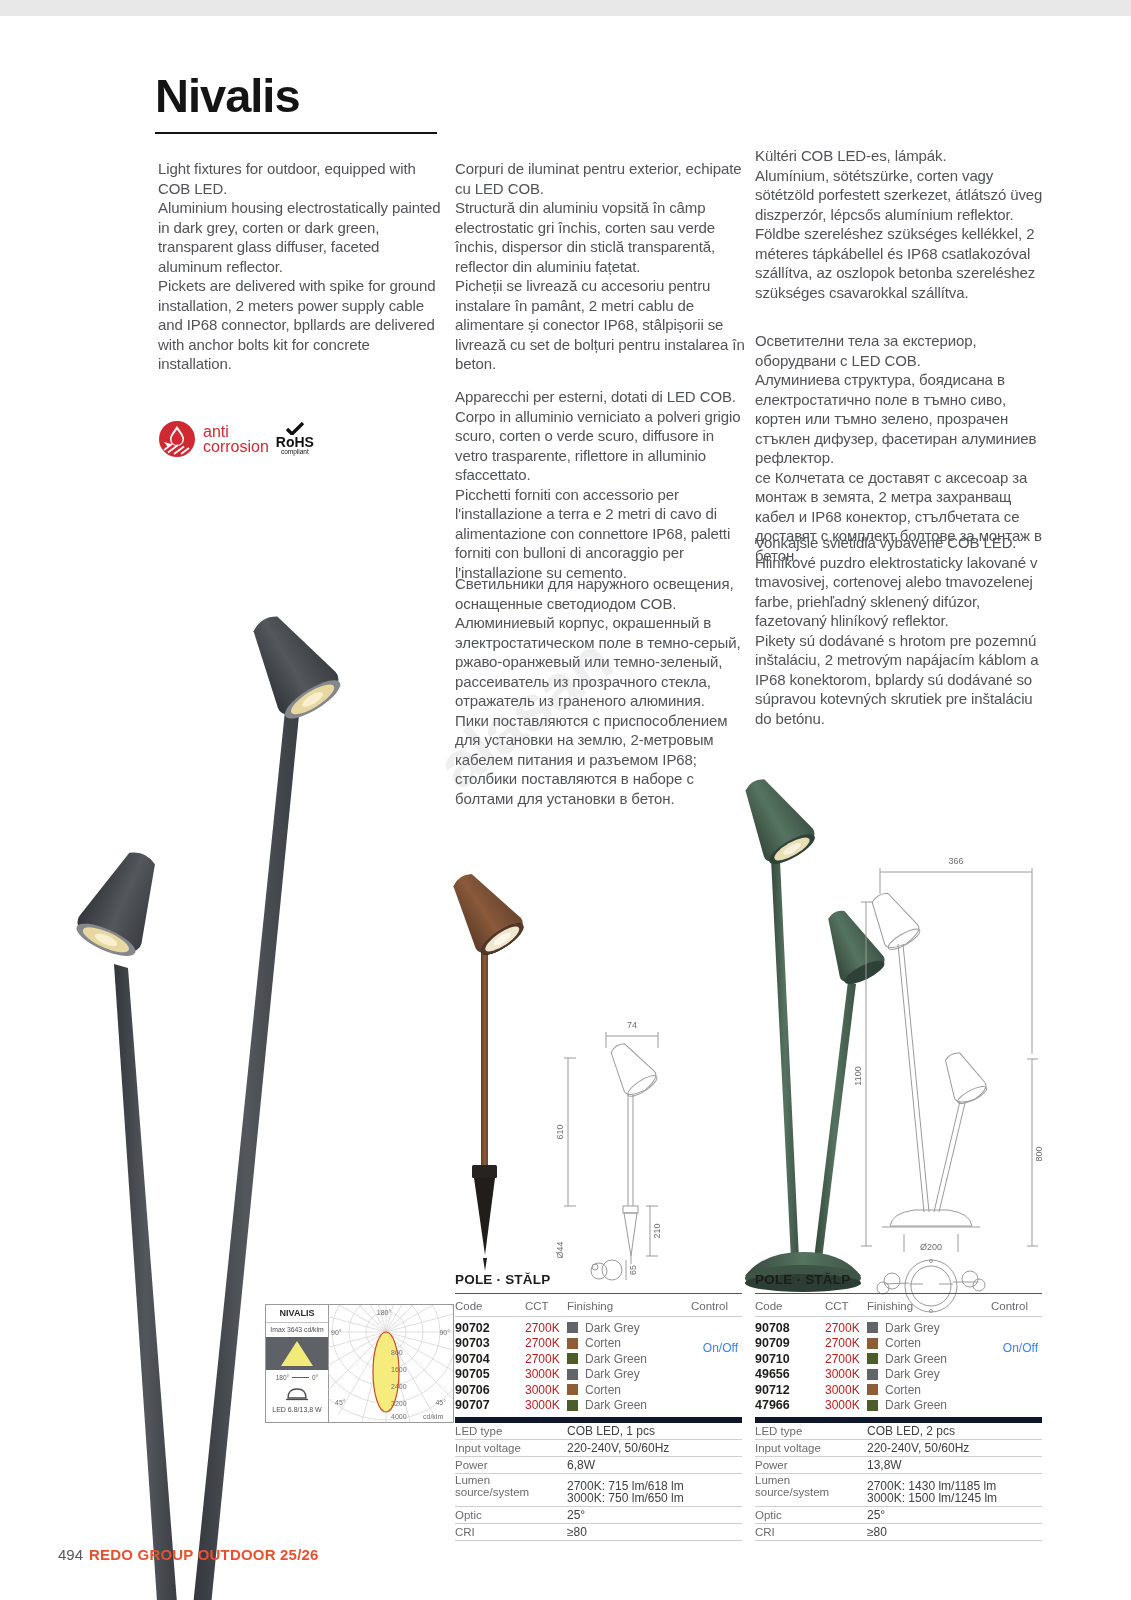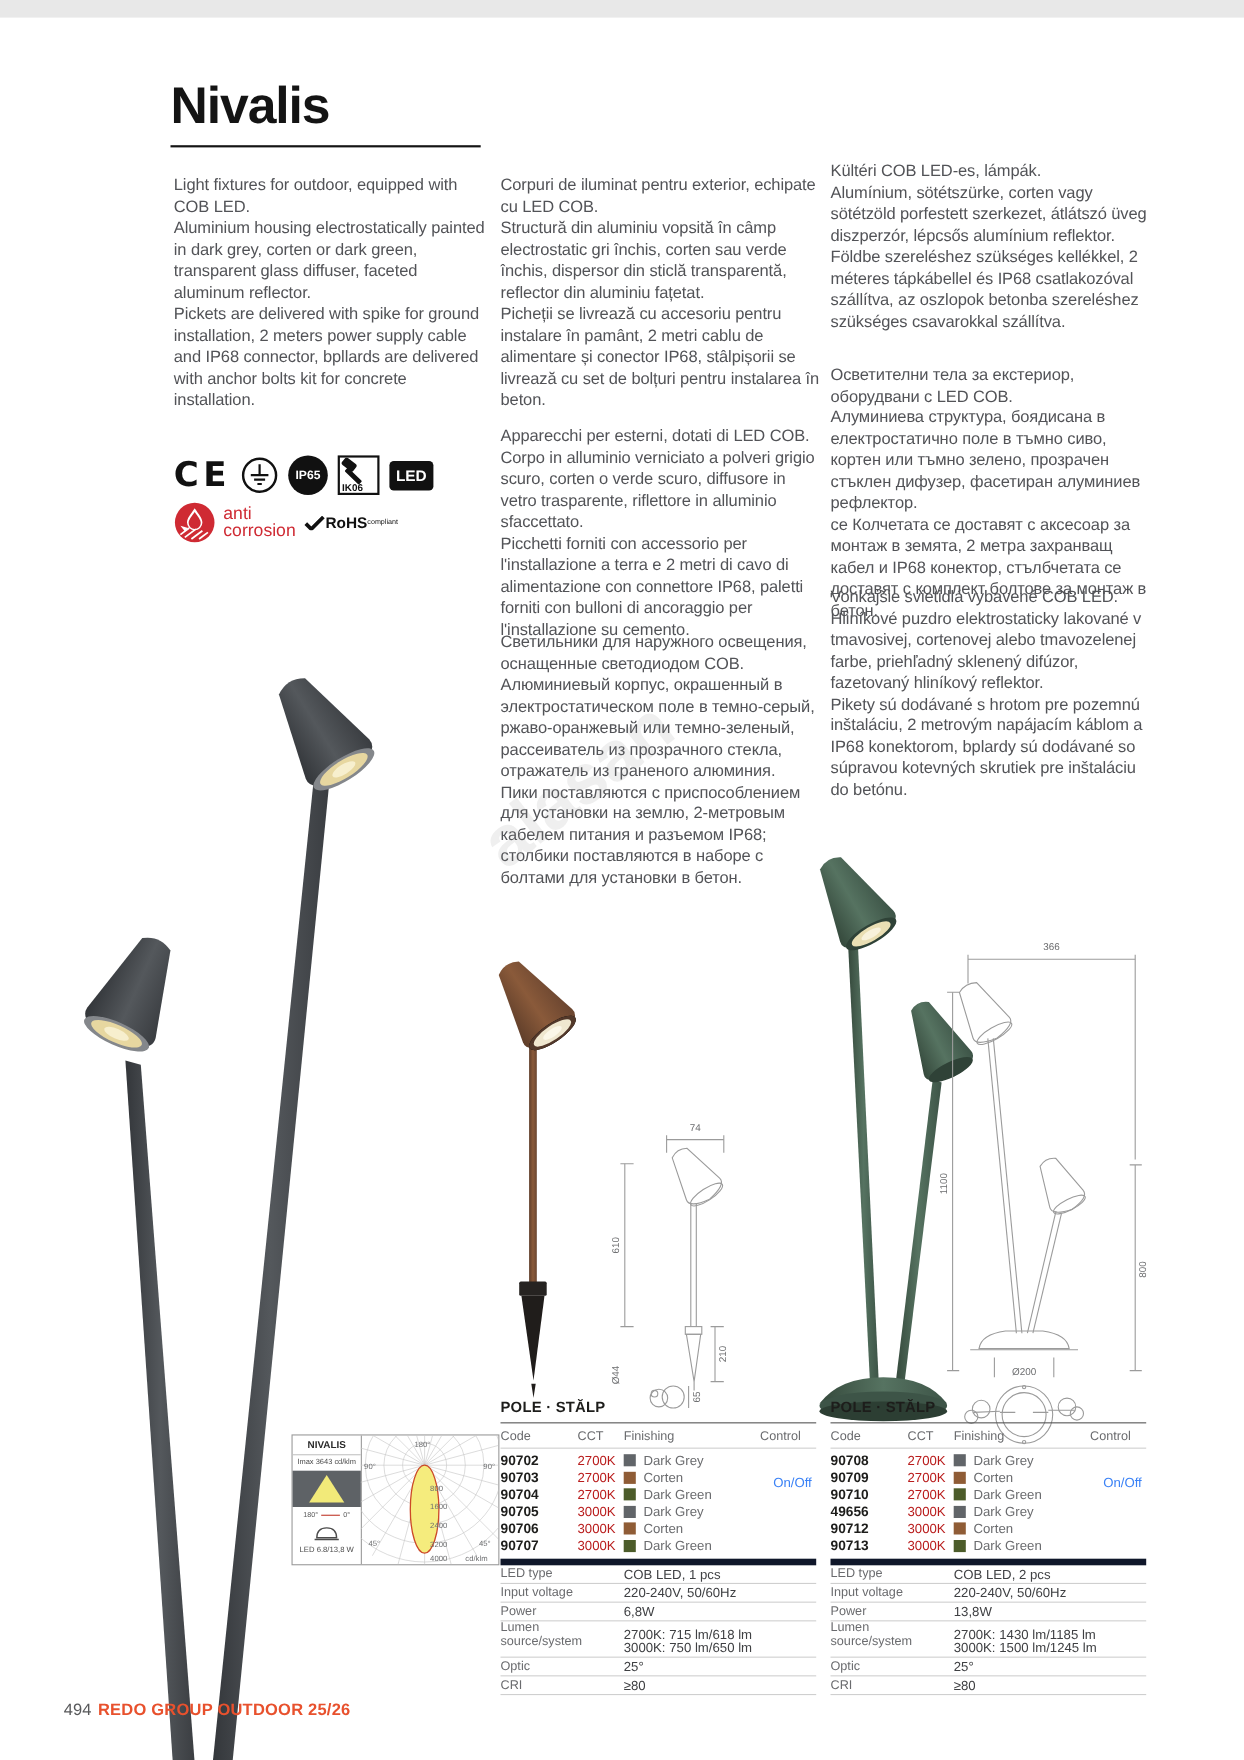--- a/index.html
+++ b/index.html
@@ -111,25 +111,6 @@
 Pikety sú dodávané s hrotom pre pozemnú inštaláciu, 2 metrovým napájacím káblom a IP68 konektorom, bplardy sú dodávané so súpravou kotevných skrutiek pre inštaláciu do betónu.</div>
 
   <div class="badges">
-    <div class="badge-row">
-      <span class="ce-mark">CE</span>
-      <svg width="34" height="34" viewBox="0 0 34 34">
-        <circle cx="17" cy="17" r="15" fill="none" stroke="#111" stroke-width="2.2"></circle>
-        <line x1="17" y1="7" x2="17" y2="17" stroke="#111" stroke-width="2"></line>
-        <line x1="9" y1="17" x2="25" y2="17" stroke="#111" stroke-width="2"></line>
-        <line x1="12" y1="21" x2="22" y2="21" stroke="#111" stroke-width="2"></line>
-        <line x1="15" y1="25" x2="19" y2="25" stroke="#111" stroke-width="2"></line>
-      </svg>
-      <span class="ip65">IP65</span>
-      <span class="ik06">
-        <svg width="30" height="30" viewBox="0 0 30 30">
-          <rect x="2" y="2" width="13" height="8" rx="2" fill="#111" transform="rotate(38 8 6)"></rect>
-          <rect x="10" y="8" width="4.5" height="18" rx="1" fill="#111" transform="rotate(-46 12 17)"></rect>
-        </svg>
-        <span>IK06</span>
-      </span>
-      <span class="ledbox">LED</span>
-    </div>
     <div class="badge-row2">
       <svg width="38" height="38" viewBox="0 0 38 38">
         <circle cx="19" cy="19" r="18" fill="#cf2a33"></circle>

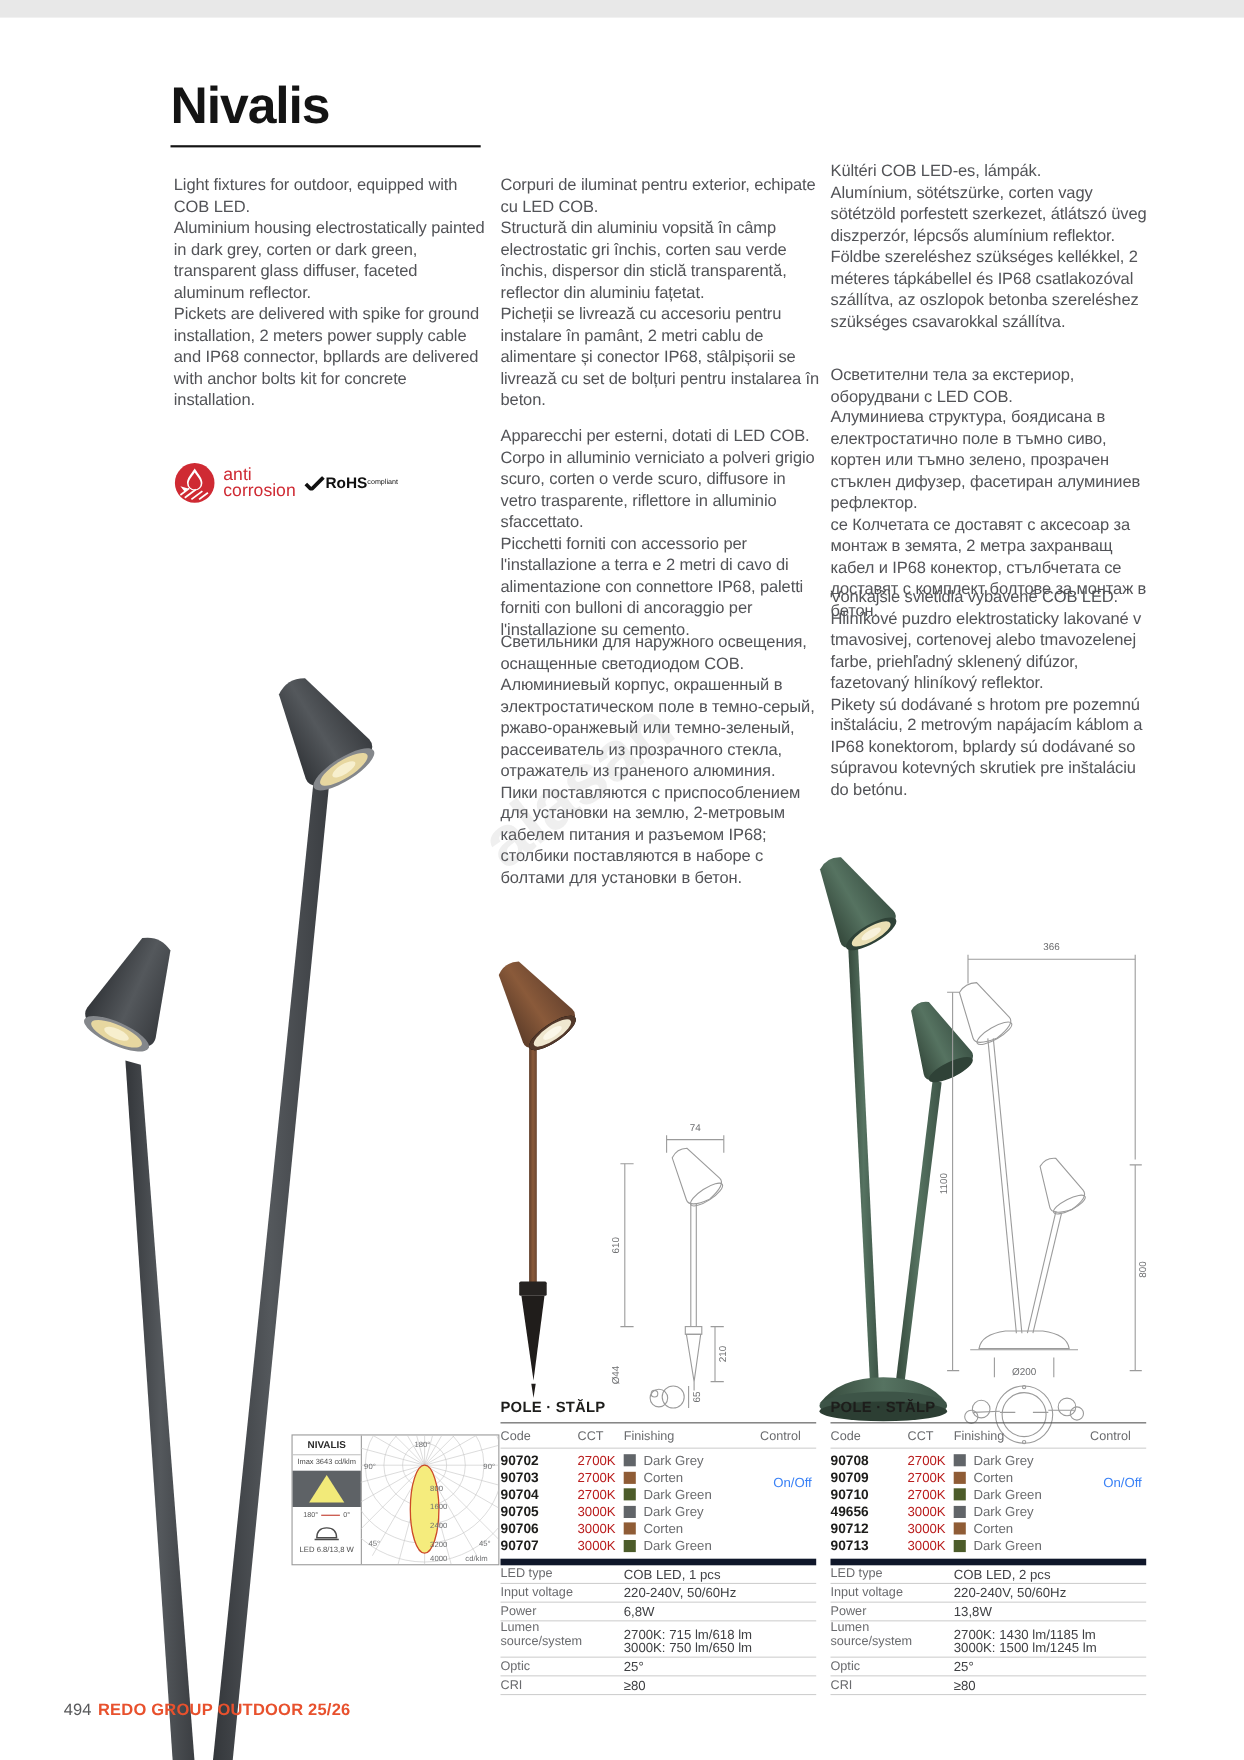--- a/index.html
+++ b/index.html
@@ -29,7 +29,7 @@
   .ledbox{width:40px;height:27px;border-radius:4px;background:#111;color:#fff;display:flex;
           align-items:center;justify-content:center;font-size:14px;font-weight:800;}
   .anti-text{color:#cf2a33;font-size:16px;line-height:15px;font-weight:400;}
-  .rohs{display:flex;flex-direction:row;align-items:center;line-height:1;}
+  .rohs{display:flex;flex-direction:column;align-items:center;line-height:1;}
   .rohs .r1{font-size:14px;font-weight:800;color:#111;}
   .rohs .r2{font-size:6.5px;color:#111;}
 

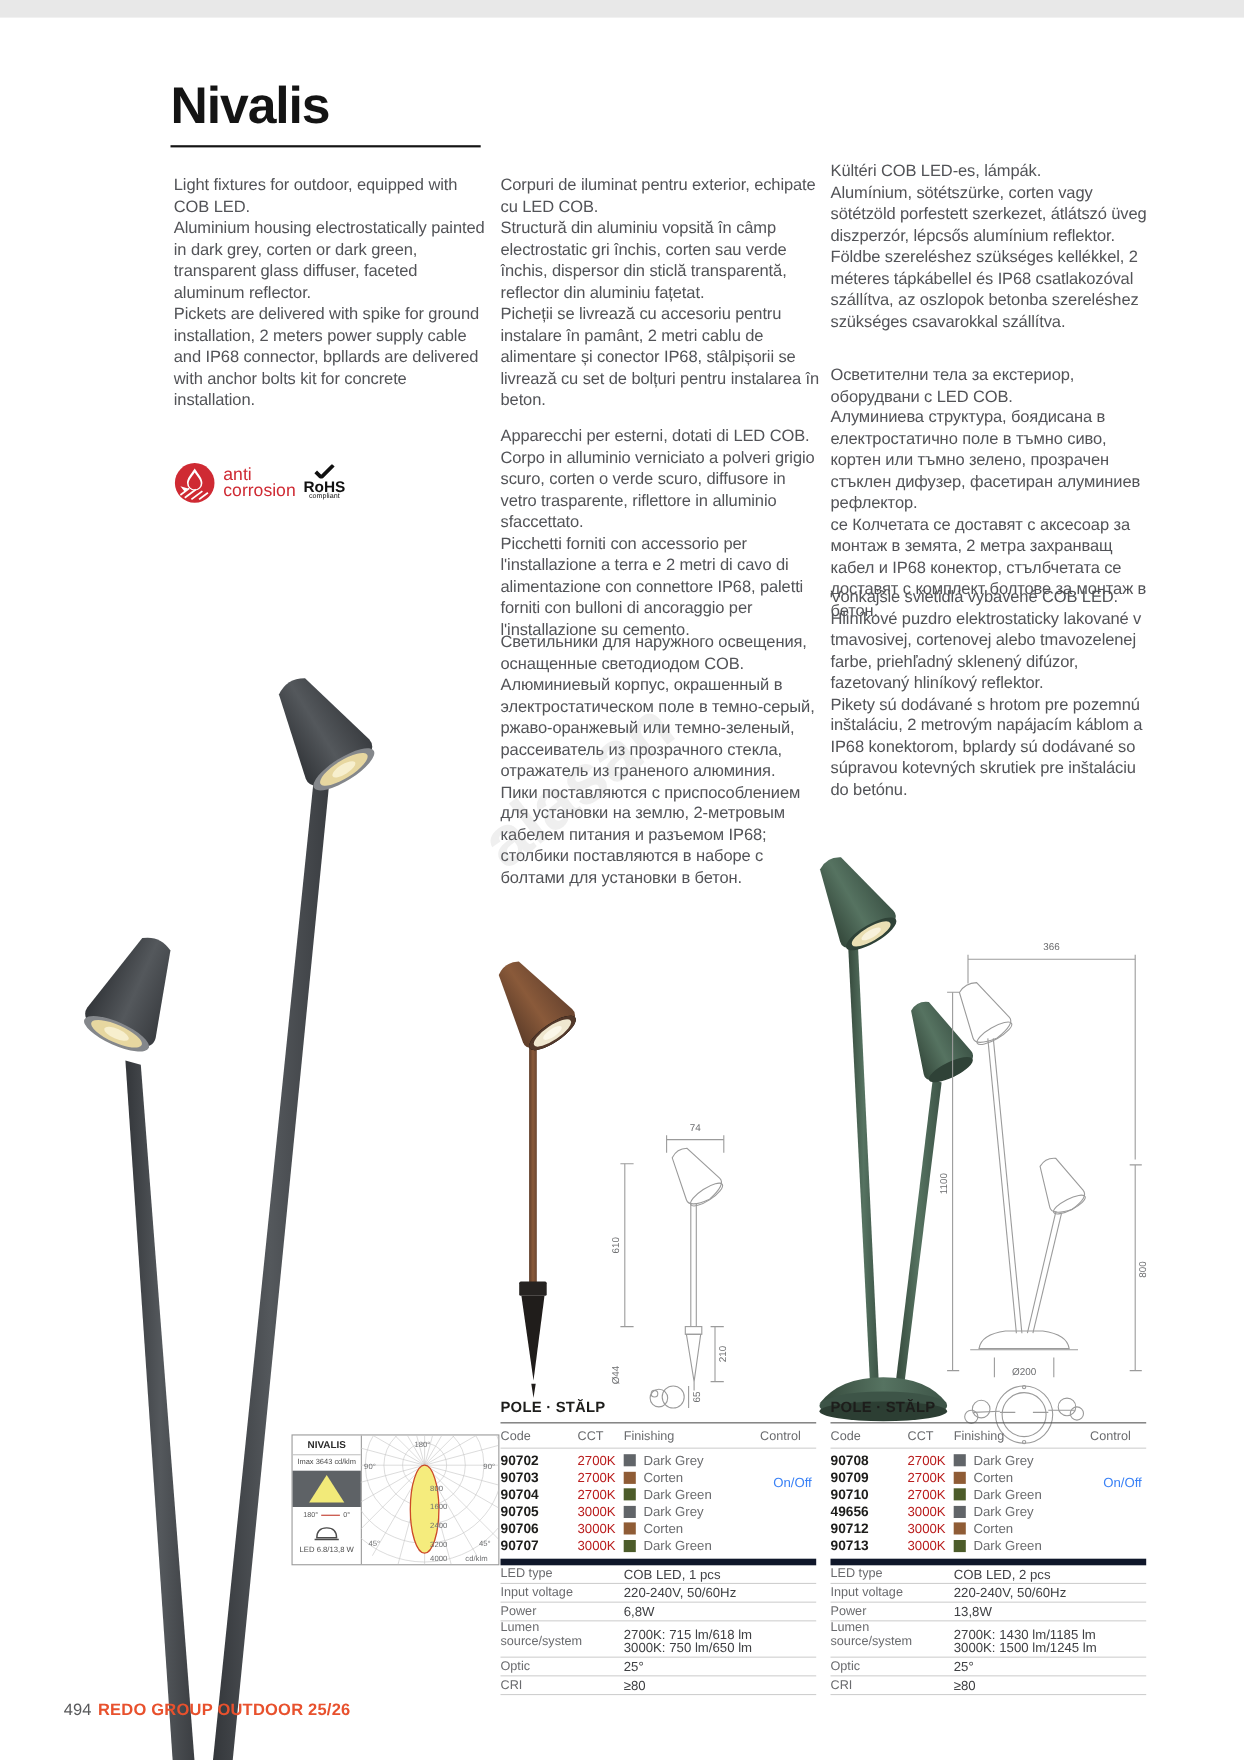--- a/index.html
+++ b/index.html
@@ -492,7 +492,7 @@
           </span>
         </div>
       <div class="trow">
-          <span class="t-code">90713</span>
+          <span class="t-code">47966</span>
           <span class="t-cct">3000K</span>
           <span class="t-fin">
             <i class="swatch" style="background: rgb(76, 92, 42);"></i>

